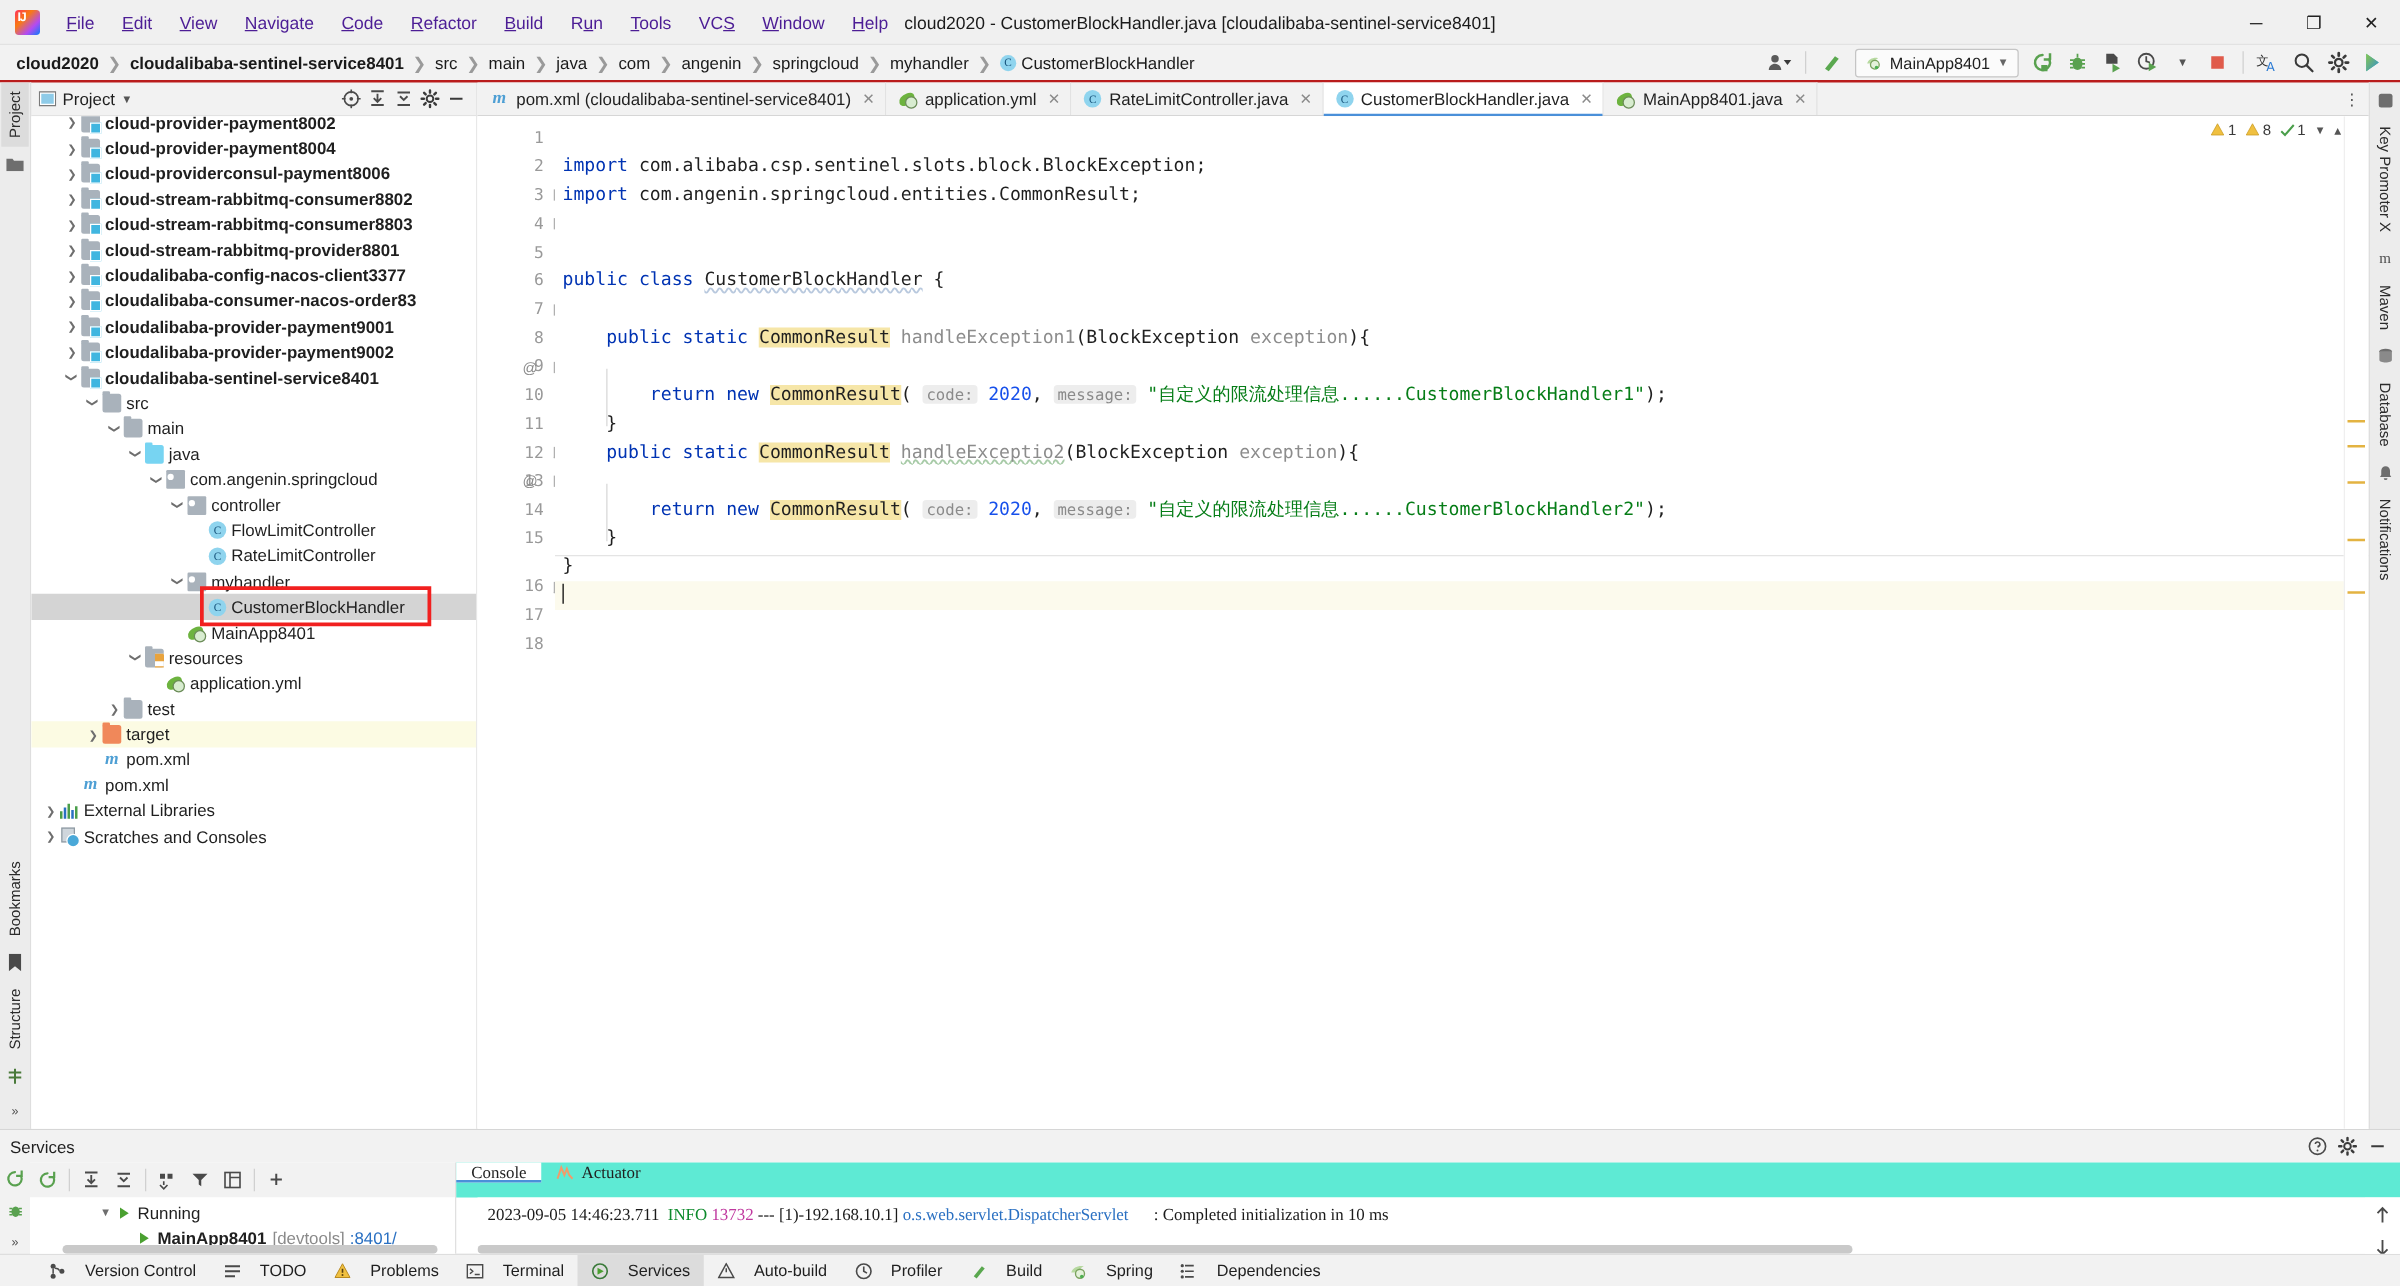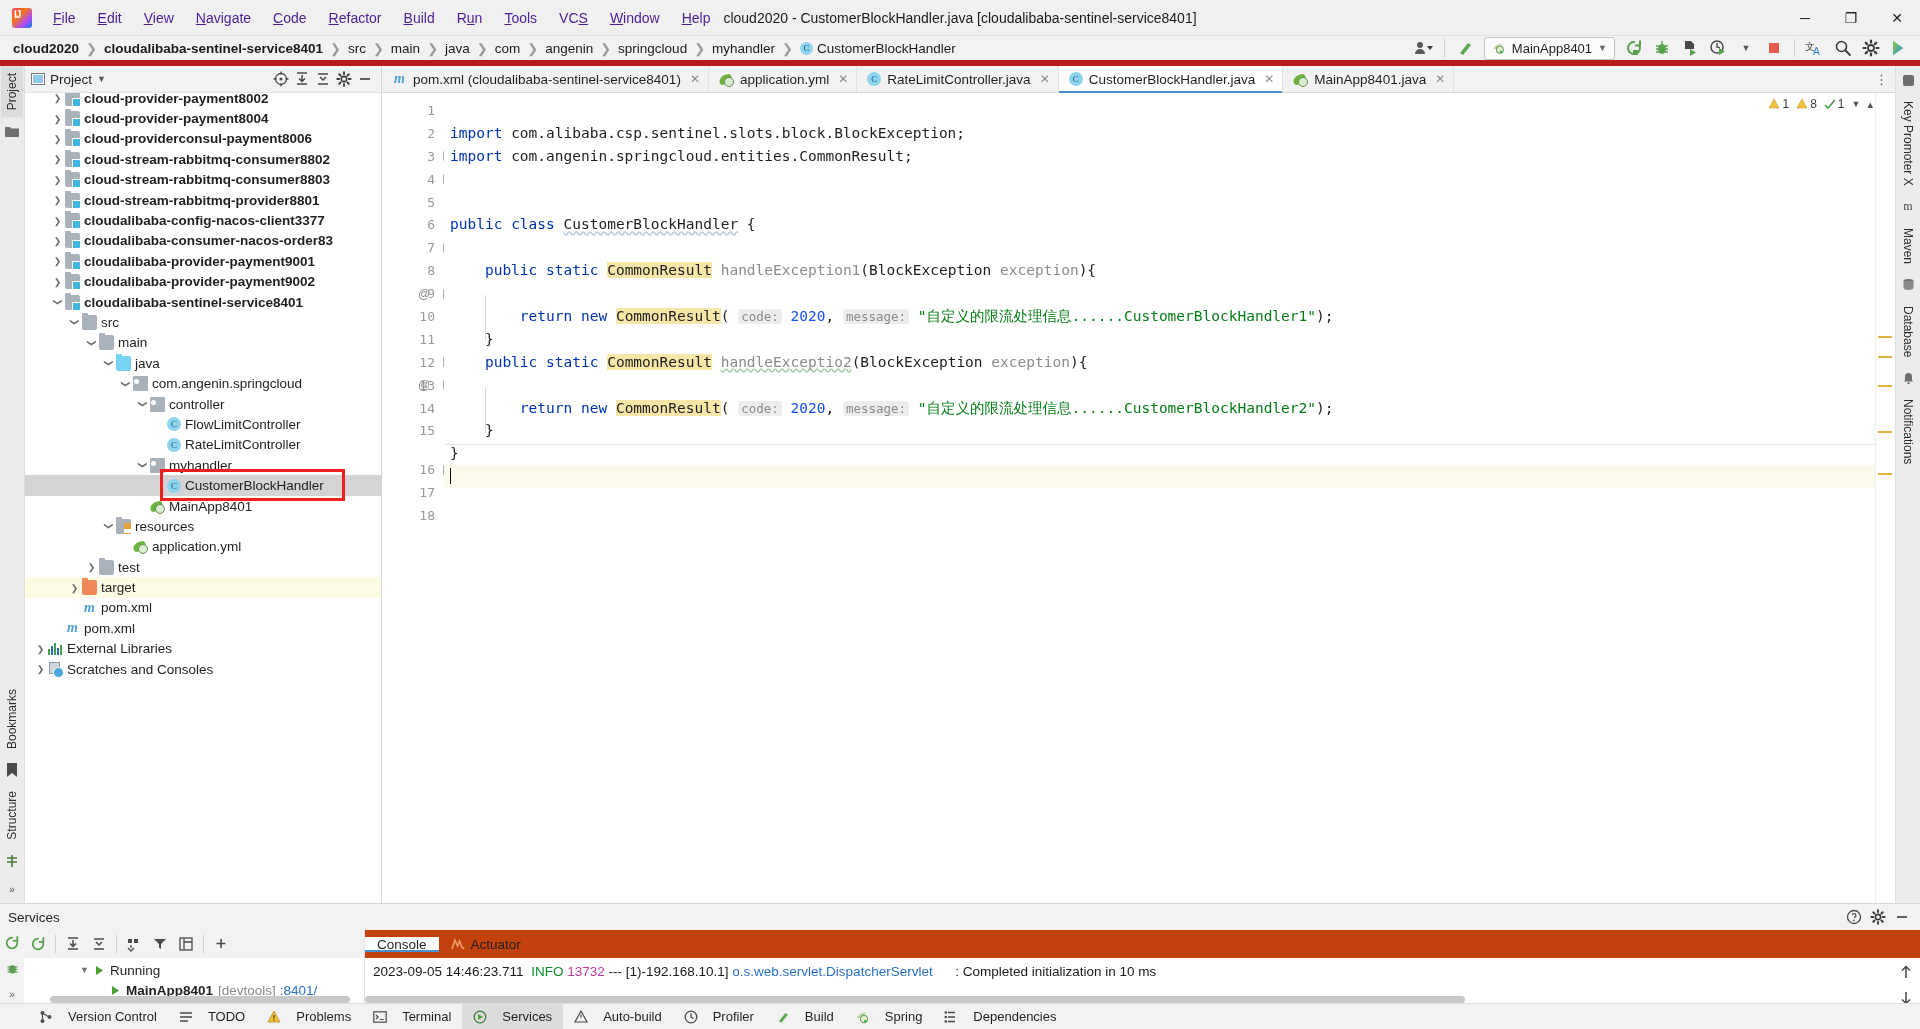--- a/index.html
+++ b/index.html
@@ -54,7 +54,7 @@
   .navbar {
     height: 30px; min-height: 30px; background: #f2f2f2;
     display: flex; align-items: center; padding-left: 10px;
-    border-bottom: 6px solid #b91c1c; position: relative;
+    border-bottom: 2px solid #b91c1c; position: relative;
   }
   .crumbs { display: flex; align-items: center; gap: 0; }
   .crumb {

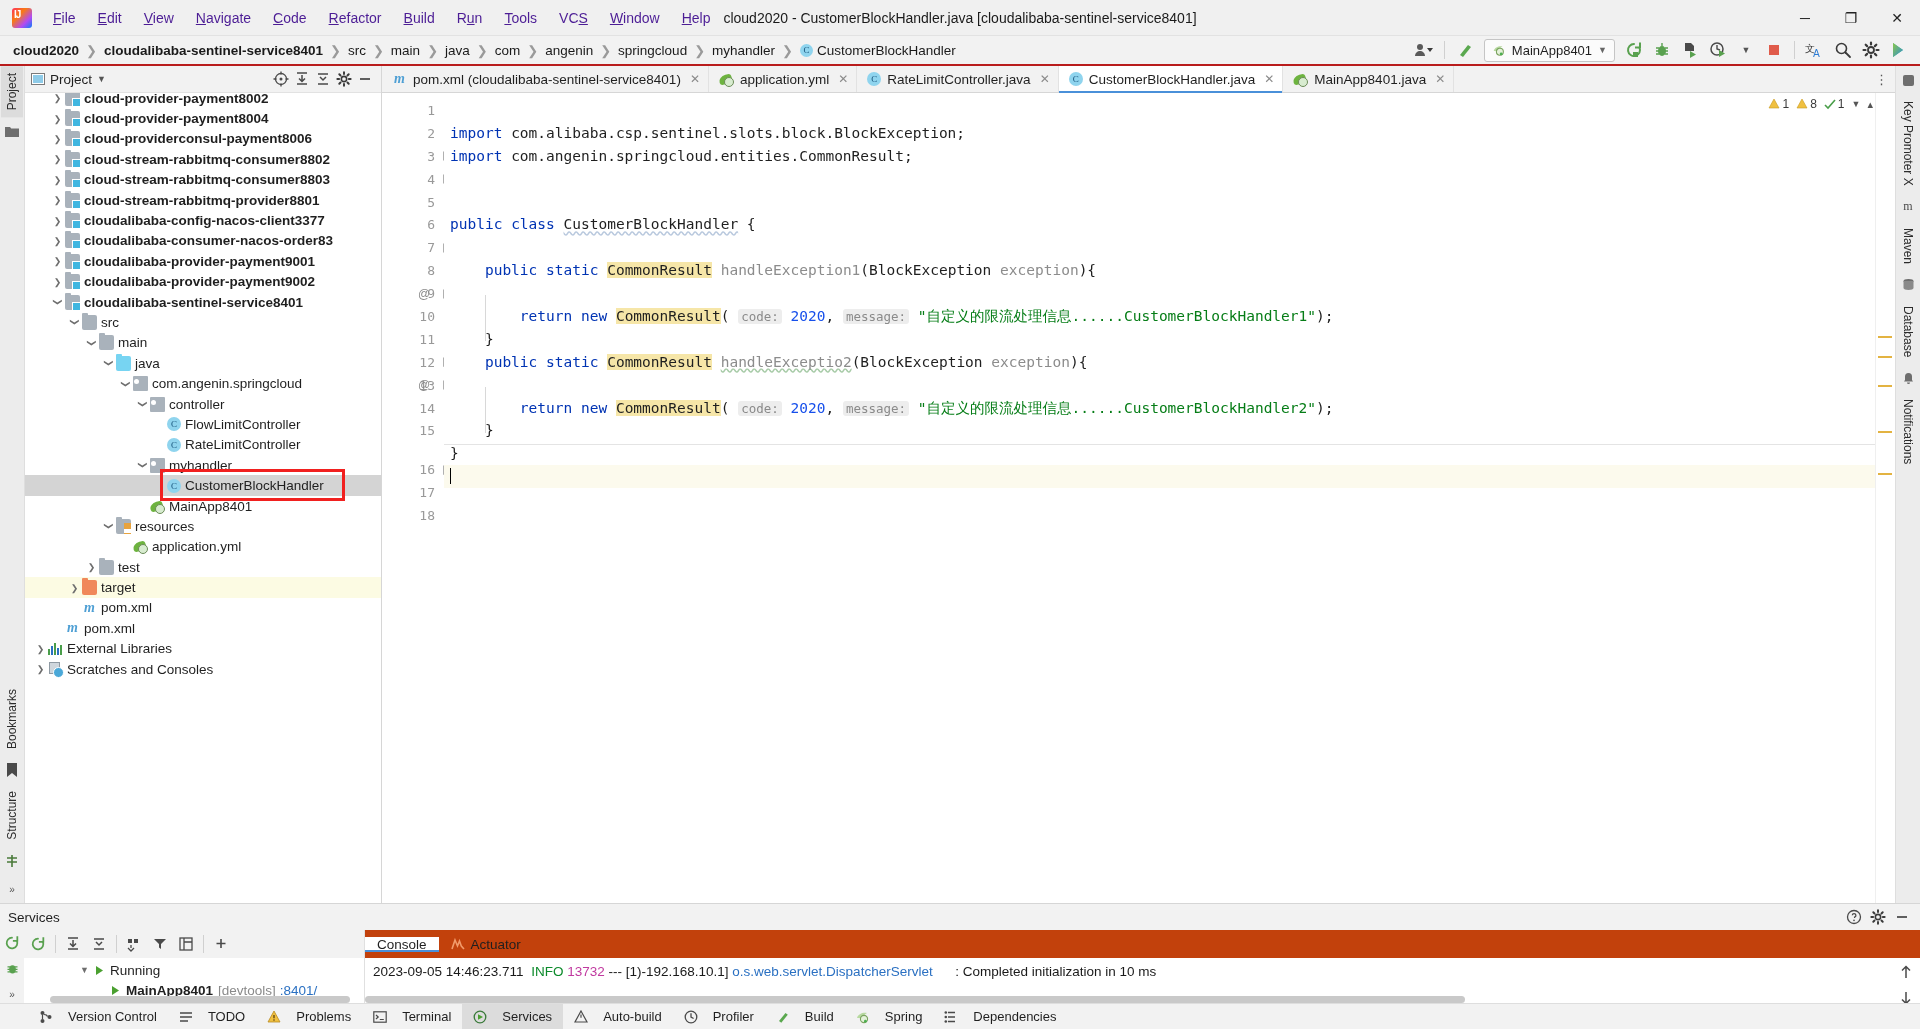--- a/index.html
+++ b/index.html
@@ -270,7 +270,7 @@
   .svc-tree { flex: 1; background: #fff; font-size: 13.5px; padding-top: 2px; position: relative; overflow: hidden; }
   .svc-row { height: 20px; display: flex; align-items: center; white-space: nowrap; }
   .svc-main { flex: 1; display: flex; flex-direction: column; min-width: 0; background: #fff; border-left: 1px solid #e0e0e0; }
-  .console-tabs { height: 28px; display: flex; align-items: center; background: #c2410c; }
+  .console-tabs { height: 28px; display: flex; align-items: flex-start; background: #5eead4; font-family: Liberation Serif, serif; }
   .ctab {
     display: flex; align-items: center; gap: 6px; padding: 0 12px; font-size: 13.5px;
     cursor: default; position: relative;

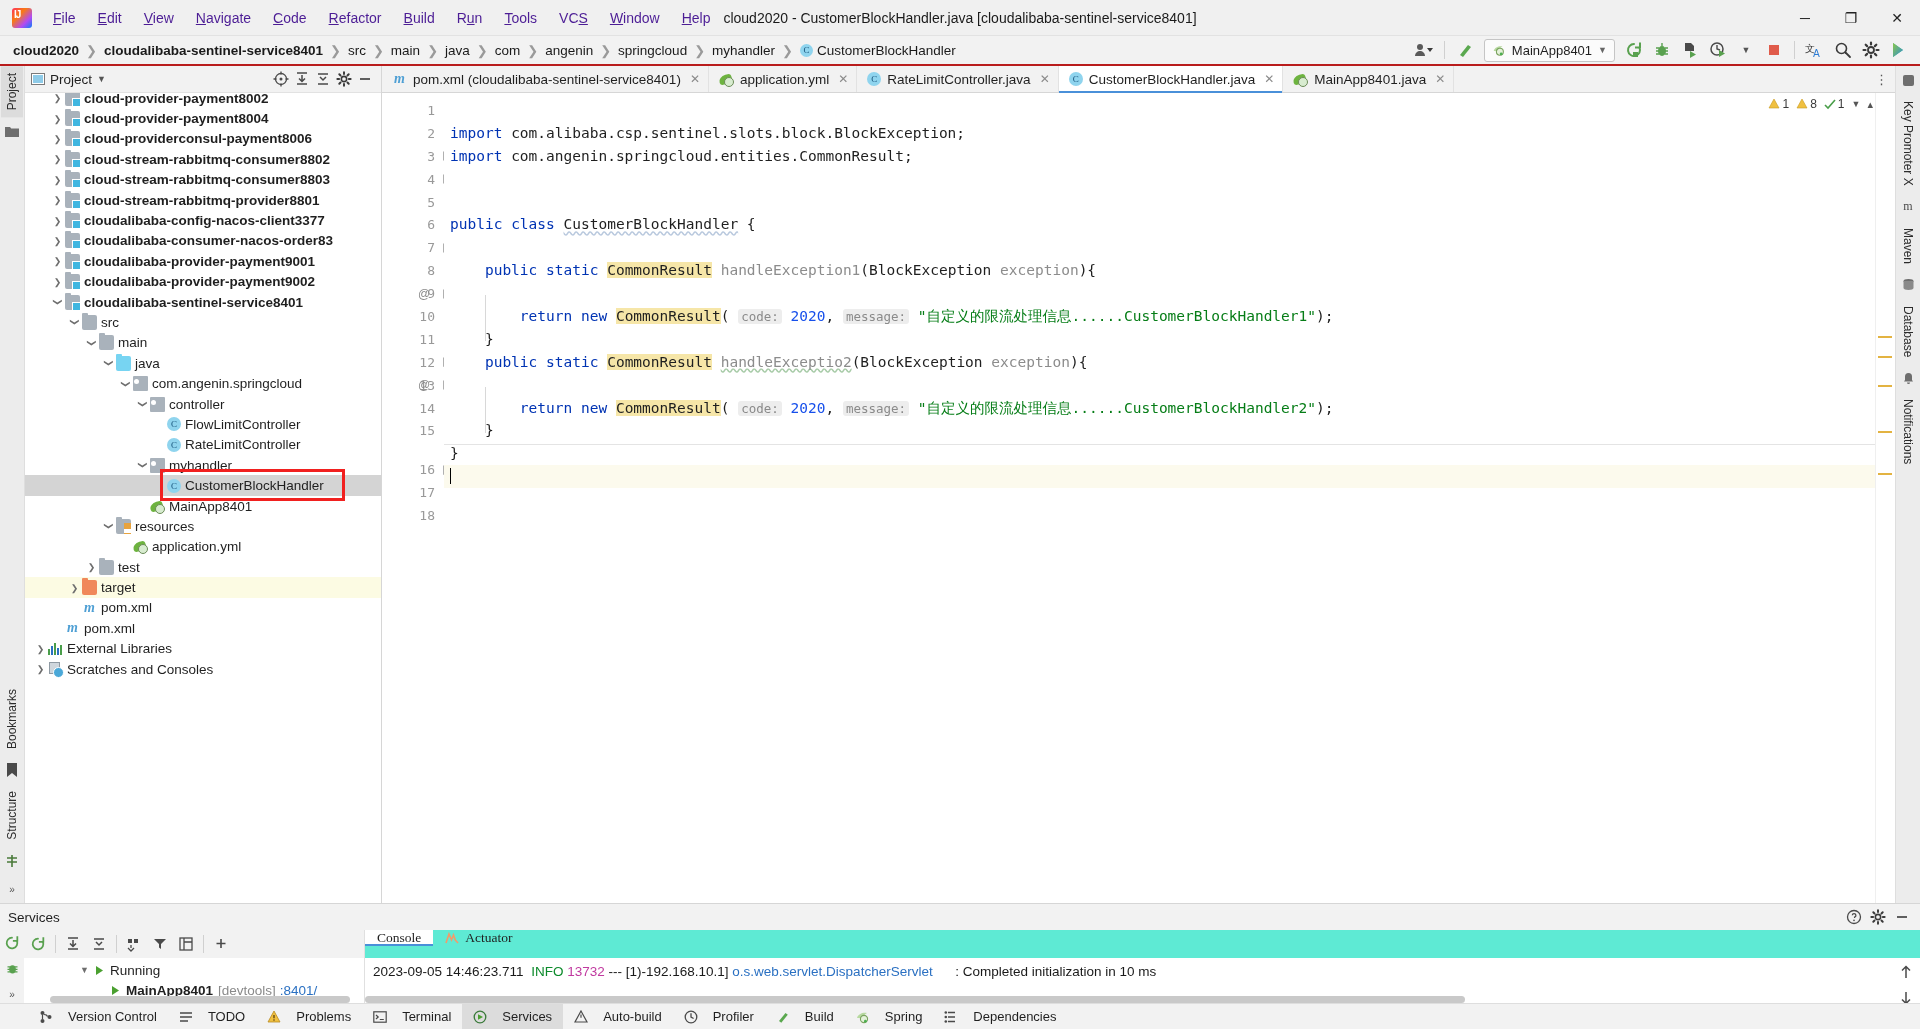--- a/index.html
+++ b/index.html
@@ -278,8 +278,8 @@
   .ctab.active { background:#fff; }
   .ctab.active::after { content:""; position:absolute; left:0; right:0; bottom:0; height:2px; background:#4a90d9; }
   .console-out {
-    flex: 1; background: #fff; font-family: Liberation Sans, sans-serif; font-size: 13.5px;
-    padding: 6px 8px; position: relative; overflow: hidden; white-space: pre;
+    flex: 1; background: #fff; font-family: Liberation Serif, serif; font-size: 13.5px;
+    padding: 6px 8px; position: relative; overflow: hidden; white-space: pre; margin-left: 17px;
   }
   .c-green { color: #0c8a2b; }
   .c-mag { color: #c0399f; }

